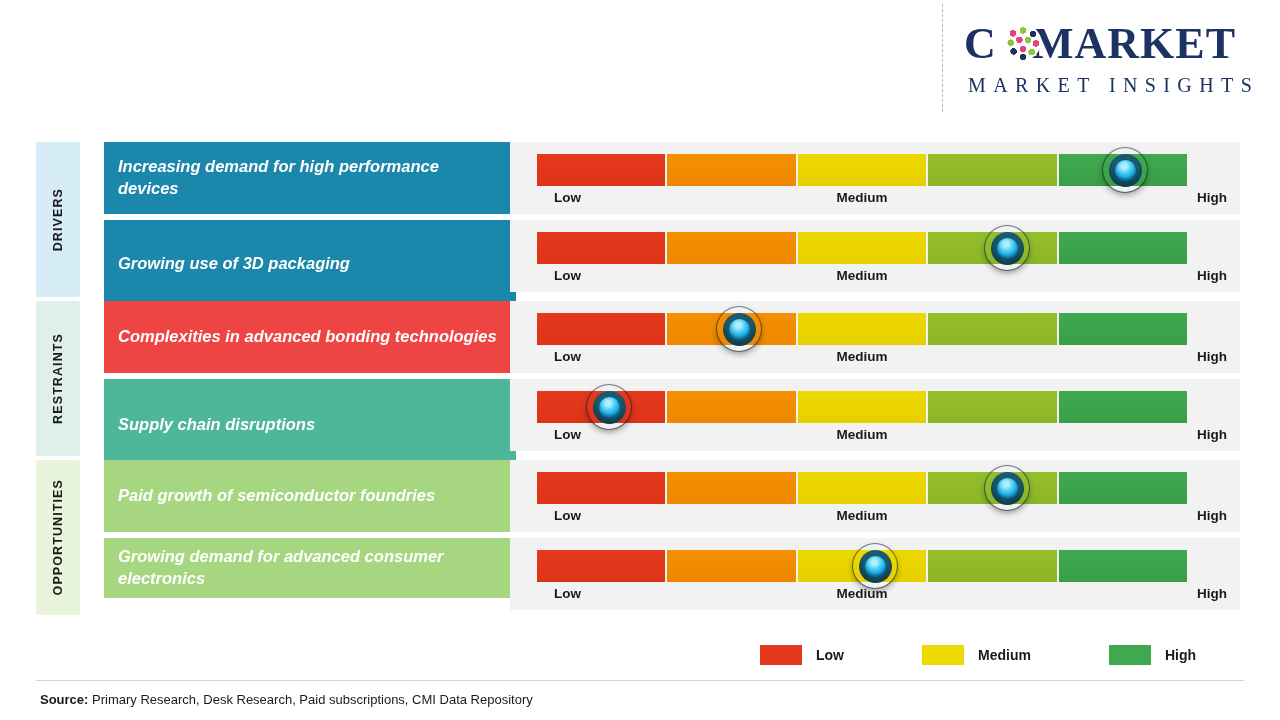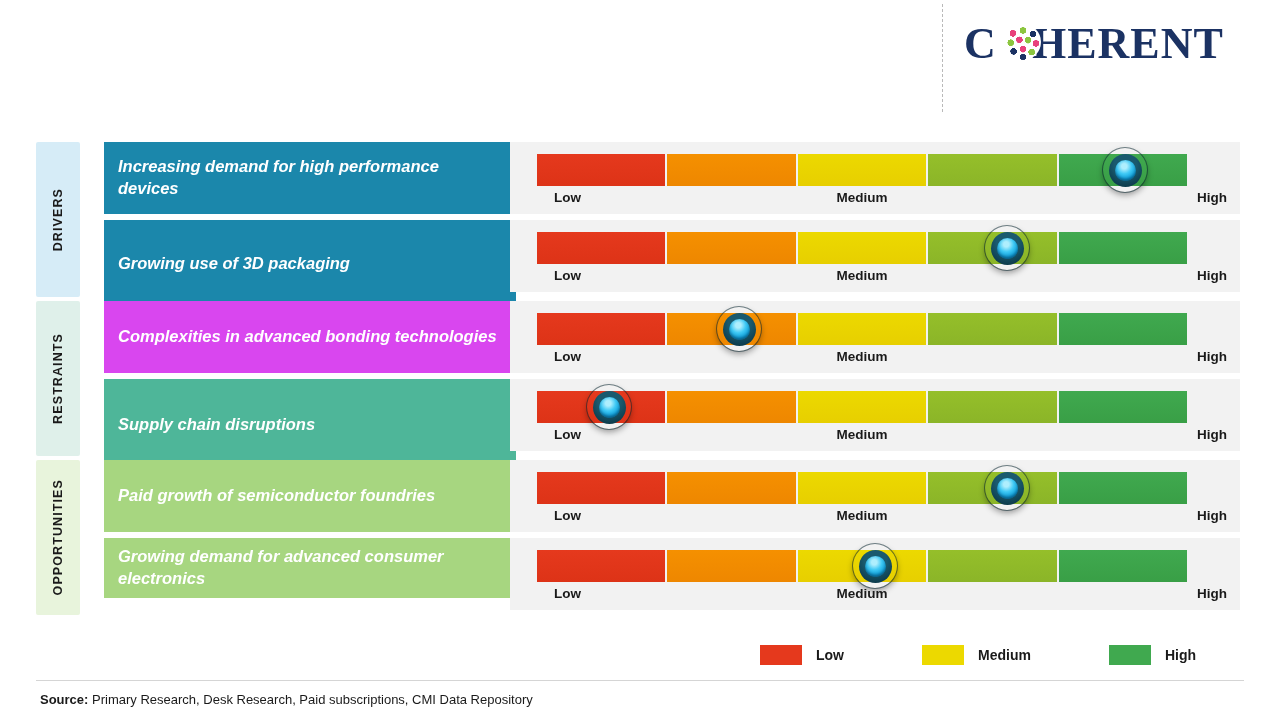--- a/index.html
+++ b/index.html
@@ -279,7 +279,7 @@
   <div class="logo-wrap">
     <div class="logo-divider"></div>
     <div class="logo-main">
-      <span>C</span><span style="visibility:hidden">O</span><span>HERENT</span>
+      <span>C</span><span style="visibility:hidden">O</span><span>MARKET</span>
     </div>
     <div class="logo-globe"></div>
   </div>

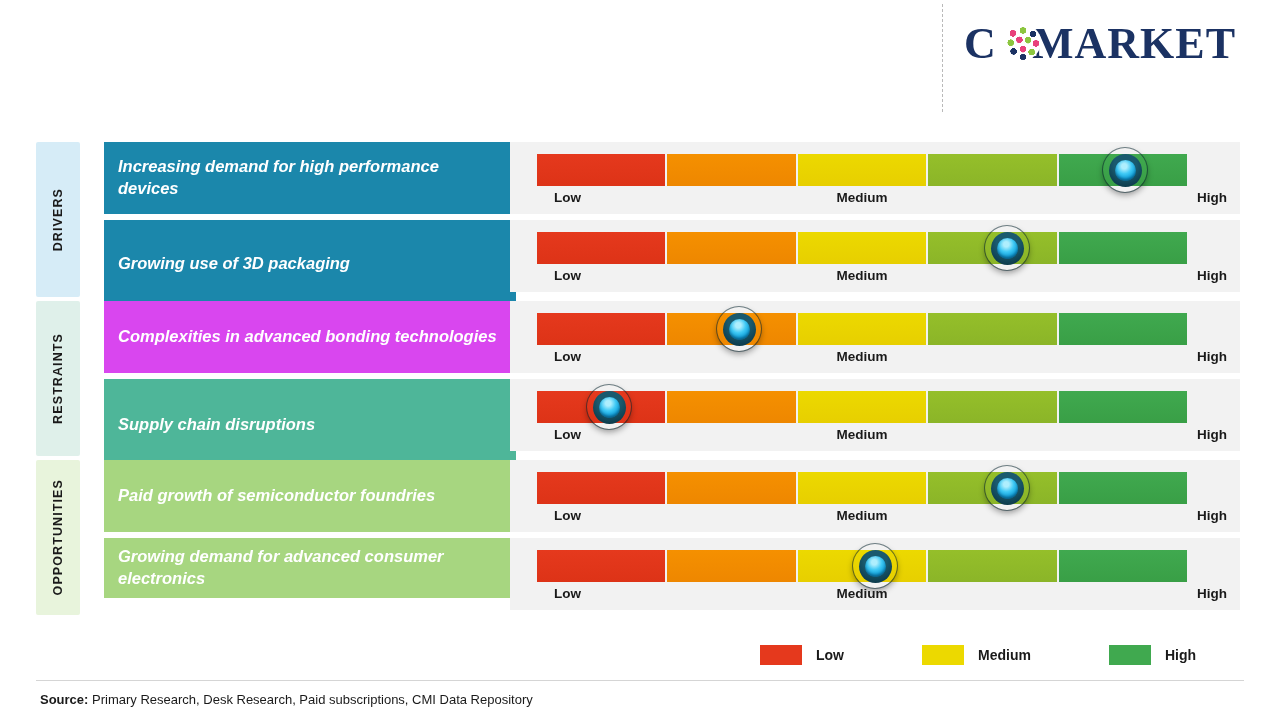--- a/index.html
+++ b/index.html
@@ -282,6 +282,7 @@
       <span>C</span><span style="visibility:hidden">O</span><span>MARKET</span>
     </div>
     <div class="logo-globe"></div>
+    <div class="logo-tag">MARKET INSIGHTS</div>
   </div>
 </div>
 

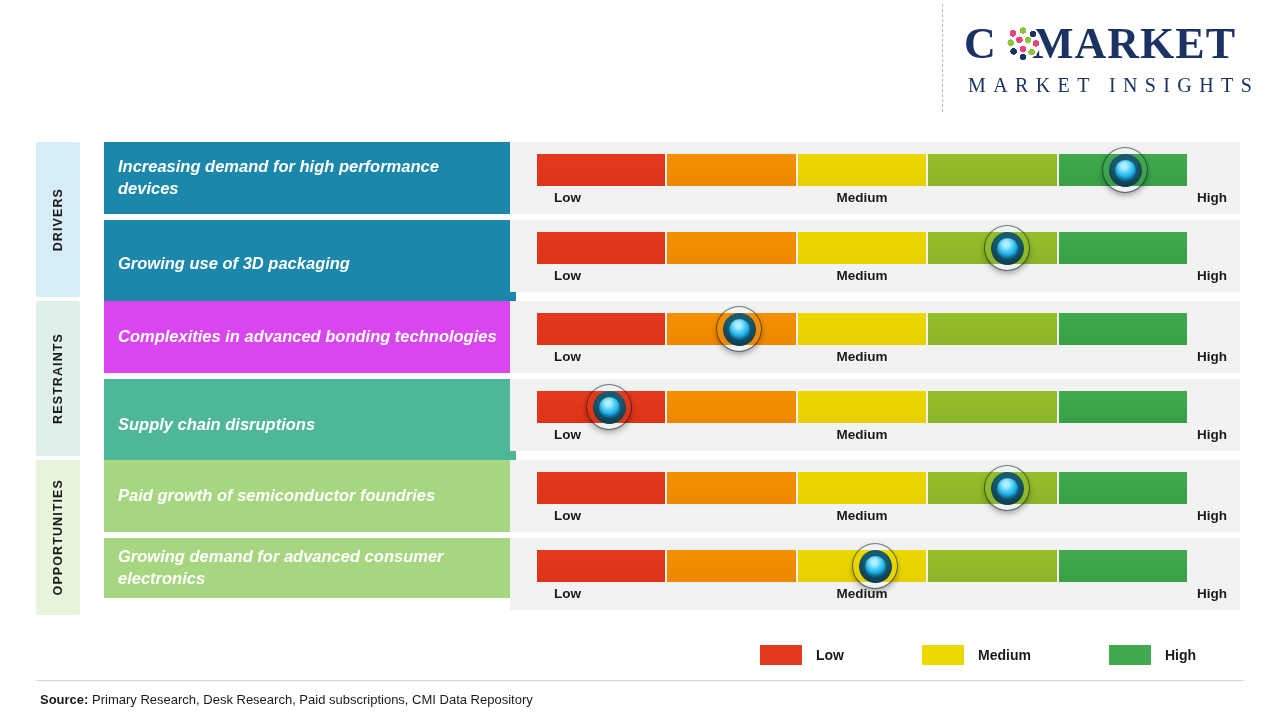--- a/index.html
+++ b/index.html
@@ -336,7 +336,7 @@
     </div>
   </div>
 
-  <div class="factor-box" style="top:165px;height:72px;background:#d946ef;">
+  <div class="factor-box" style="top:165px;height:72px;background:#ef4444;">
     <span class="factor-text">Complexities in advanced bonding technologies</span>
   </div>
   <div class="gauge-band" style="top:165px;height:72px;">

